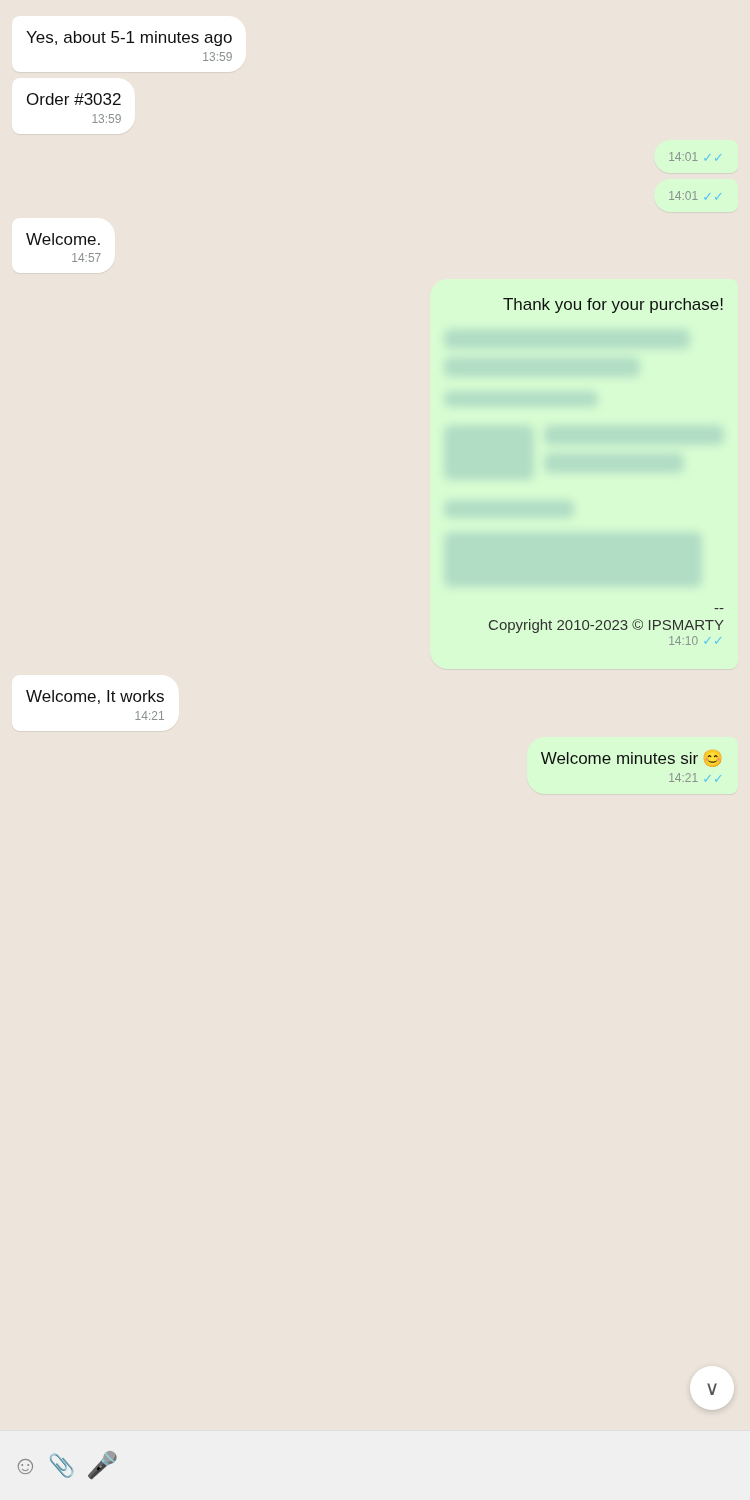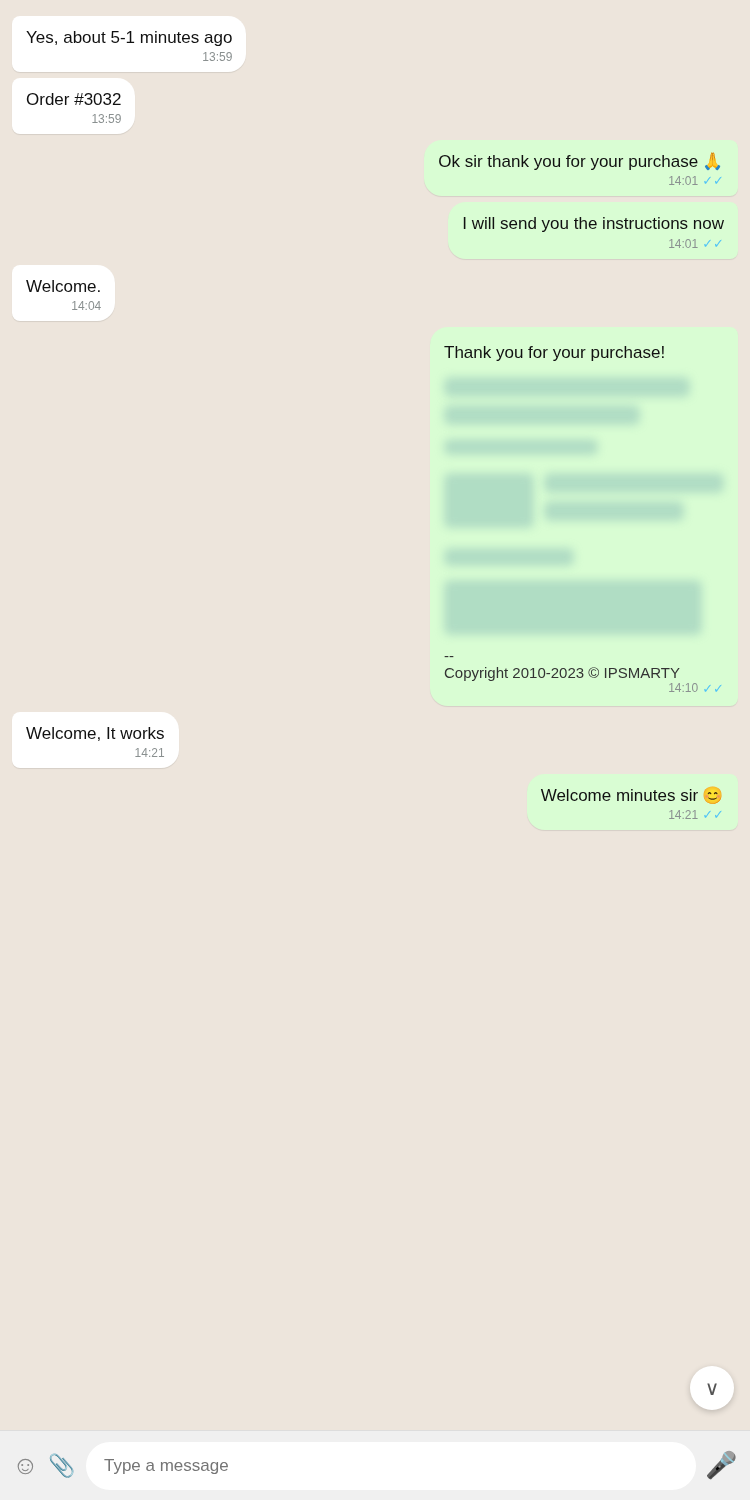--- a/index.html
+++ b/index.html
@@ -169,7 +169,6 @@
   </div>
 
   <div class="bubble-sent">
-    <span class="bubble-text">Ok sir thank you for your purchase 🙏</span>
     <div class="bubble-meta">
       <span class="bubble-time">14:01</span>
       <span class="checkmarks">✓✓</span>

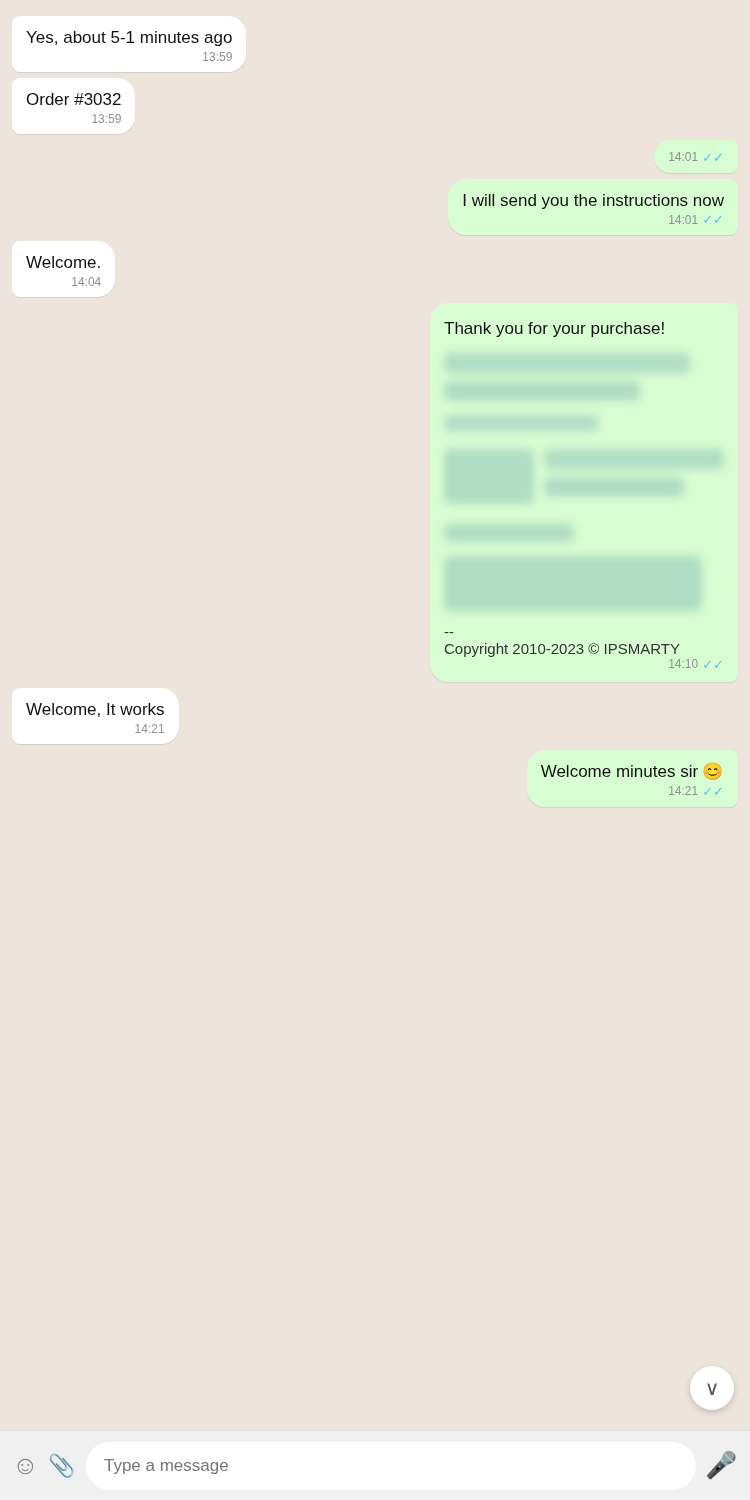--- a/index.html
+++ b/index.html
@@ -176,7 +176,6 @@
   </div>
 
   <div class="bubble-sent">
-    <span class="bubble-text">I will send you the instructions now</span>
     <div class="bubble-meta">
       <span class="bubble-time">14:01</span>
       <span class="checkmarks">✓✓</span>

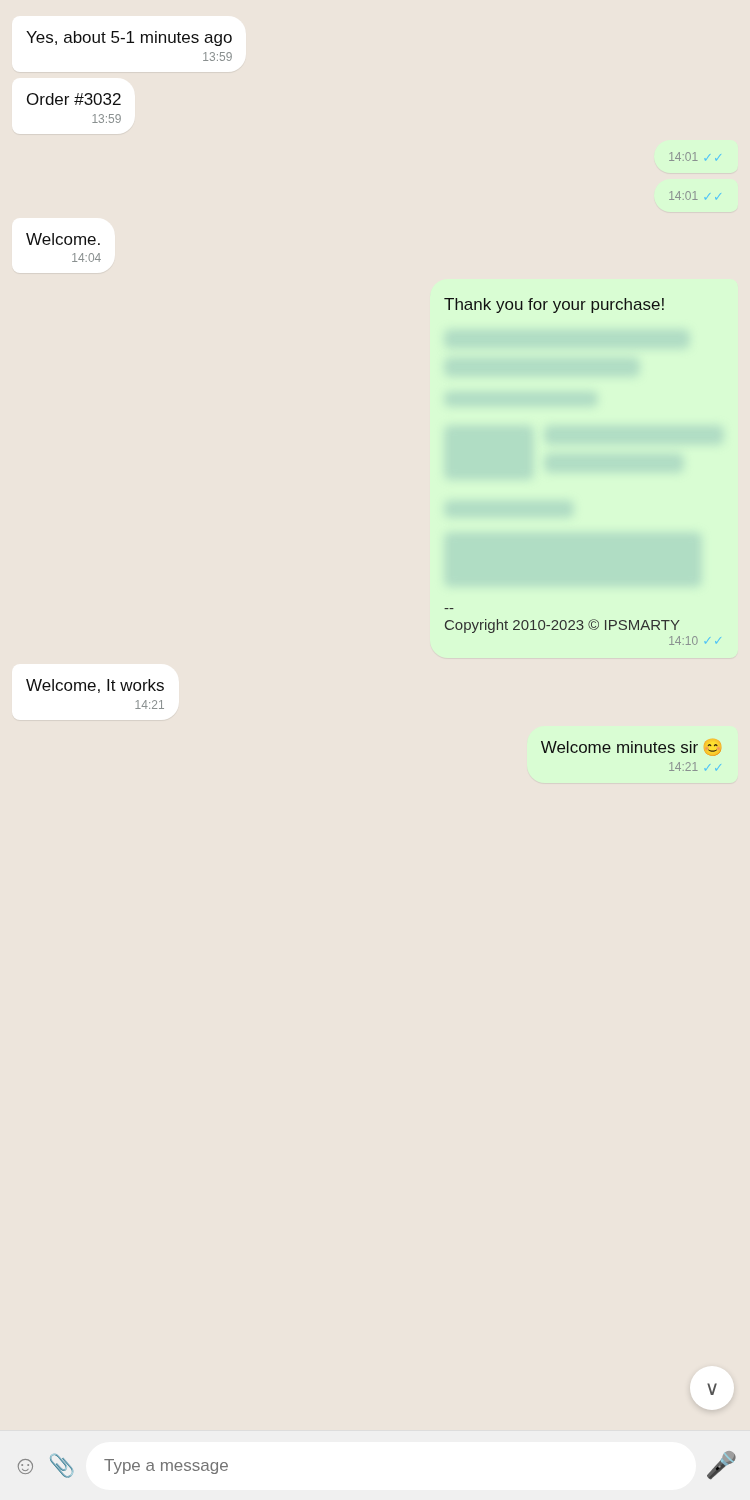--- a/index.html
+++ b/index.html
@@ -185,7 +185,7 @@
   <div class="bubble-received">
     <span class="bubble-text">Welcome.</span>
     <div class="bubble-meta">
-      <span class="bubble-time">14:04</span>
+      <span class="bubble-time">14:57</span>
     </div>
   </div>
 

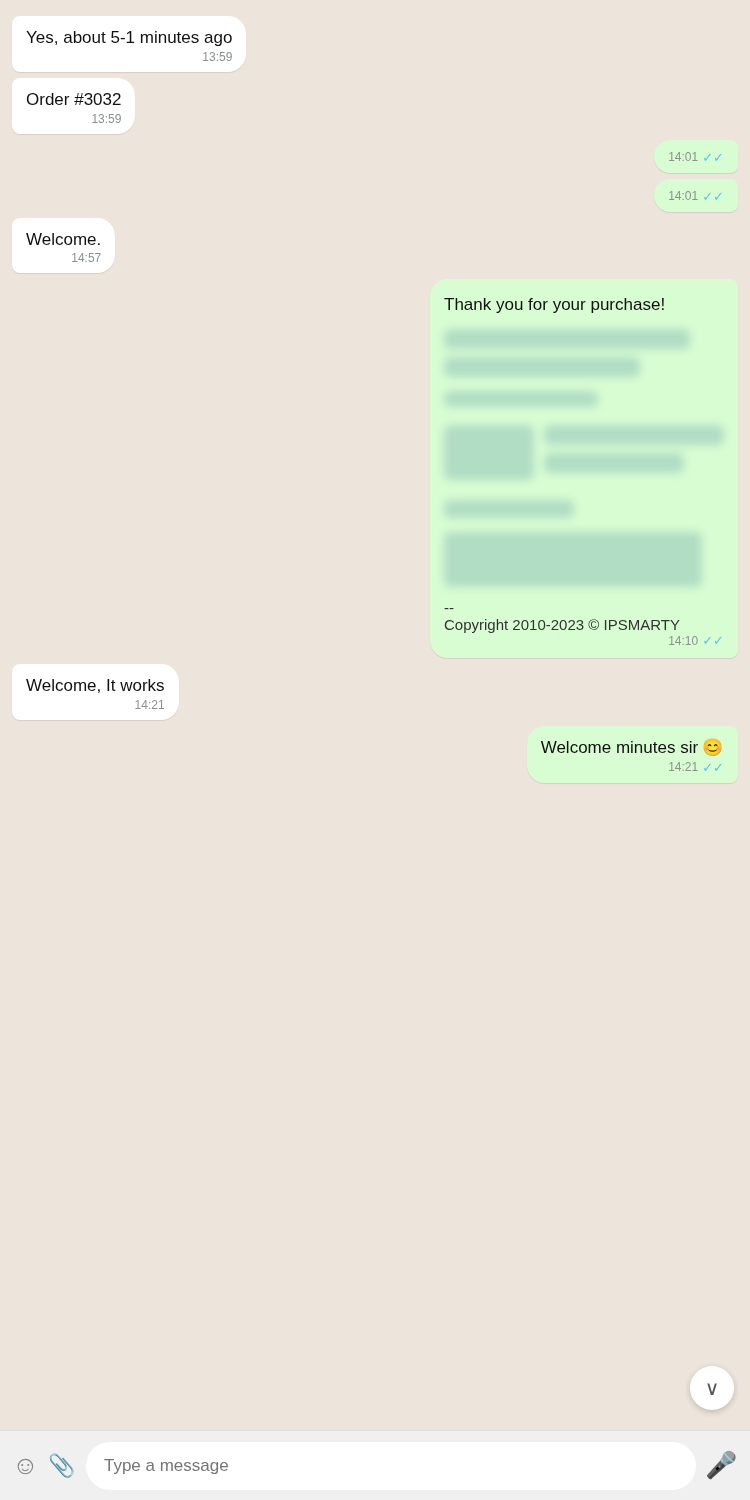--- a/index.html
+++ b/index.html
@@ -74,11 +74,12 @@
     .bubble-sent-large {
       background: #d9fdd3;
       border-radius: 18px 8px 8px 18px;
-      padding: 14px 14px 10px 14px;
+      padding: 14px 14px 21px 14px;
       max-width: 95%;
       align-self: flex-end;
       position: relative;
       box-shadow: 0 1px 1px rgba(0,0,0,0.1);
+      text-align: right;
     }
 
     .blurred-block {

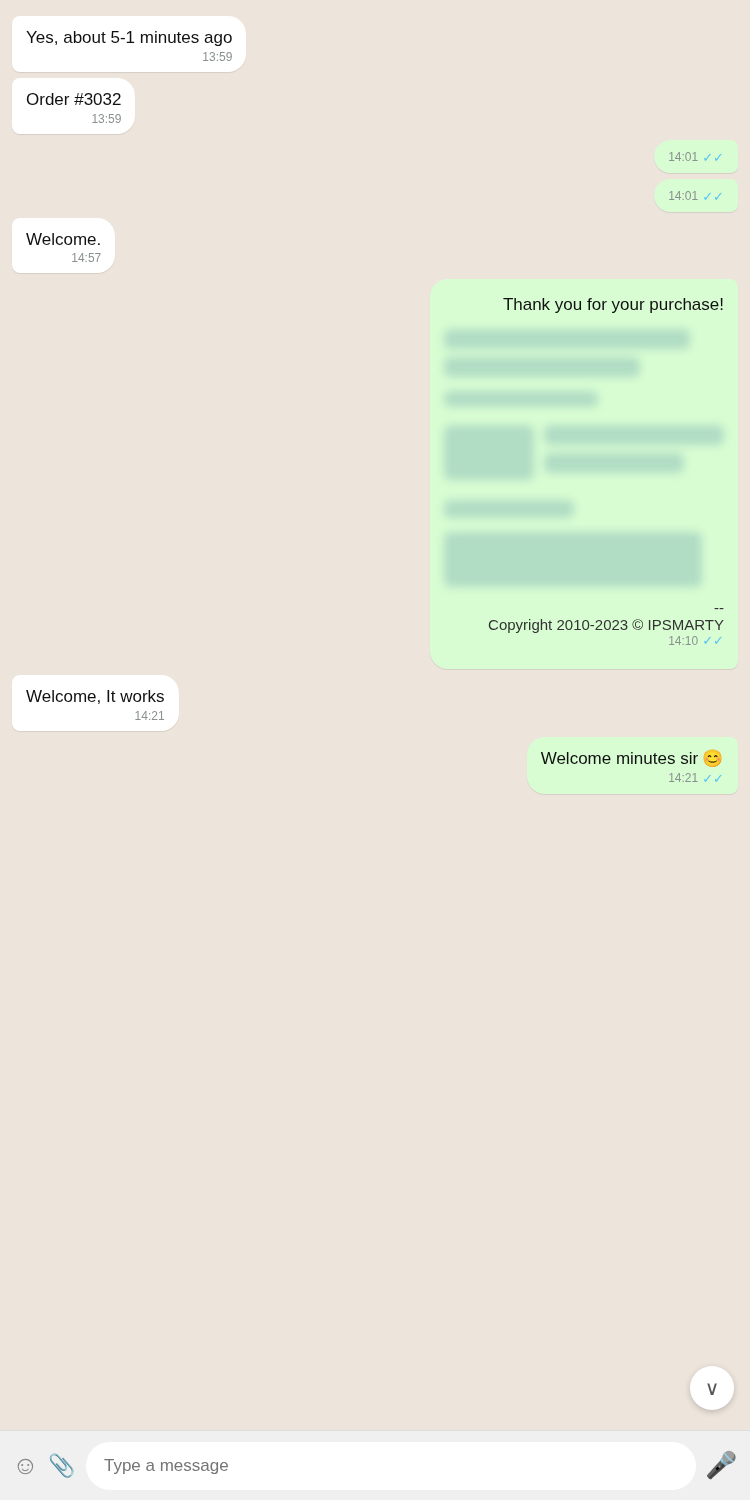--- a/index.html
+++ b/index.html
@@ -243,7 +243,6 @@
 <div class="input-bar">
   <span class="input-icon">☺</span>
   <span class="input-icon" style="font-size:22px;">📎</span>
-  <input class="input-field" type="text" placeholder="Type a message" style="">
   <span class="mic-icon">🎤</span>
 </div>
 

